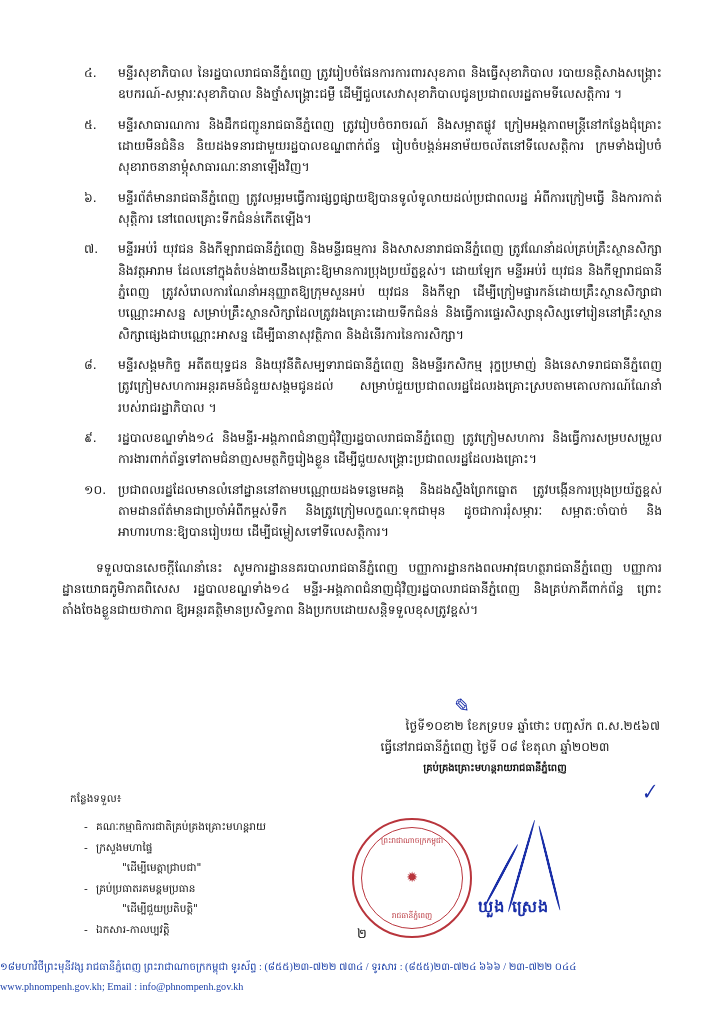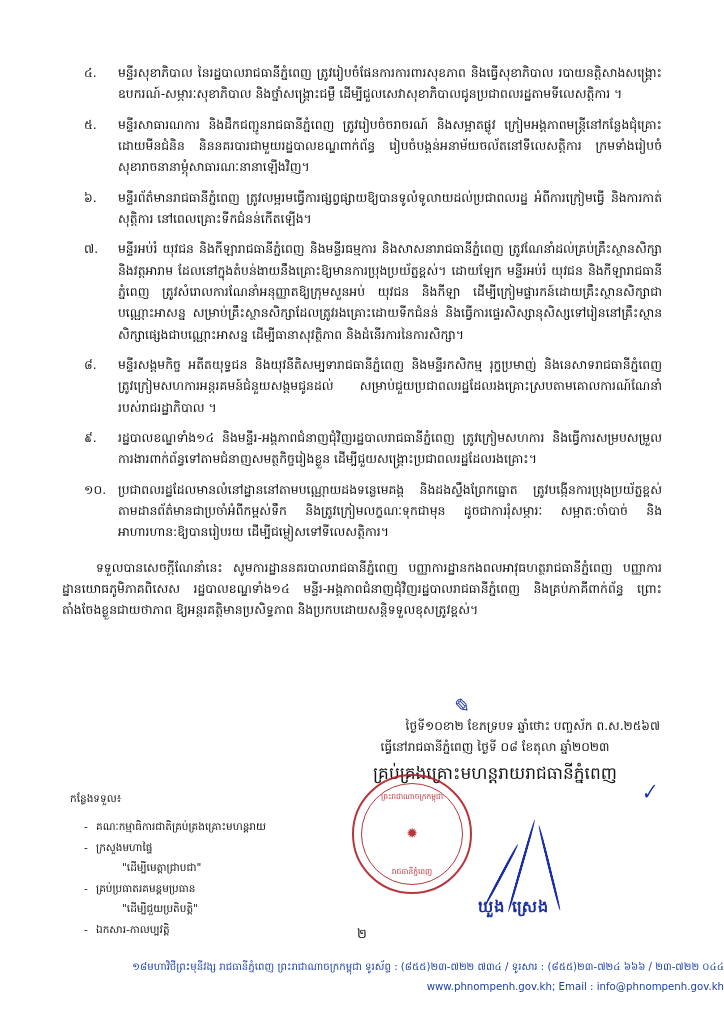--- a/index.html
+++ b/index.html
@@ -203,7 +203,7 @@
 
     <div class="clause">
       <div class="clause-num">៥.</div>
-      <div class="clause-text">មន្ទីរសាធារណការ និងដឹកជញ្ជូនរាជធានីភ្នំពេញ ត្រូវរៀបចំចរាចរណ៍ និងសម្អាតផ្លូវ ក្រៀមអង្គភាពមន្ត្រីនៅកន្លែងជុំគ្រោះដោយមីនជំនិន និននគរបារជាមួយរដ្ឋបាលខណ្ឌពាក់ព័ន្ធ រៀបចំបង្គន់អនាម័យចល័តនៅទីលេសត្តិការ ក្រមទាំងរៀបចំសុខារាចនានាម្ដុំសាធារណៈនានាឡើងវិញ។</div>
+      <div class="clause-text">មន្ទីរសាធារណការ និងដឹកជញ្ជូនរាជធានីភ្នំពេញ ត្រូវរៀបចំចរាចរណ៍ និងសម្អាតផ្លូវ ក្រៀមអង្គភាពមន្ត្រីនៅកន្លែងជុំគ្រោះដោយមីនជំនិន និយដងទនារជាមួយរដ្ឋបាលខណ្ឌពាក់ព័ន្ធ រៀបចំបង្គន់អនាម័យចល័តនៅទីលេសត្តិការ ក្រមទាំងរៀបចំសុខារាចនានាម្ដុំសាធារណៈនានាឡើងវិញ។</div>
     </div>
 
     <div class="clause">

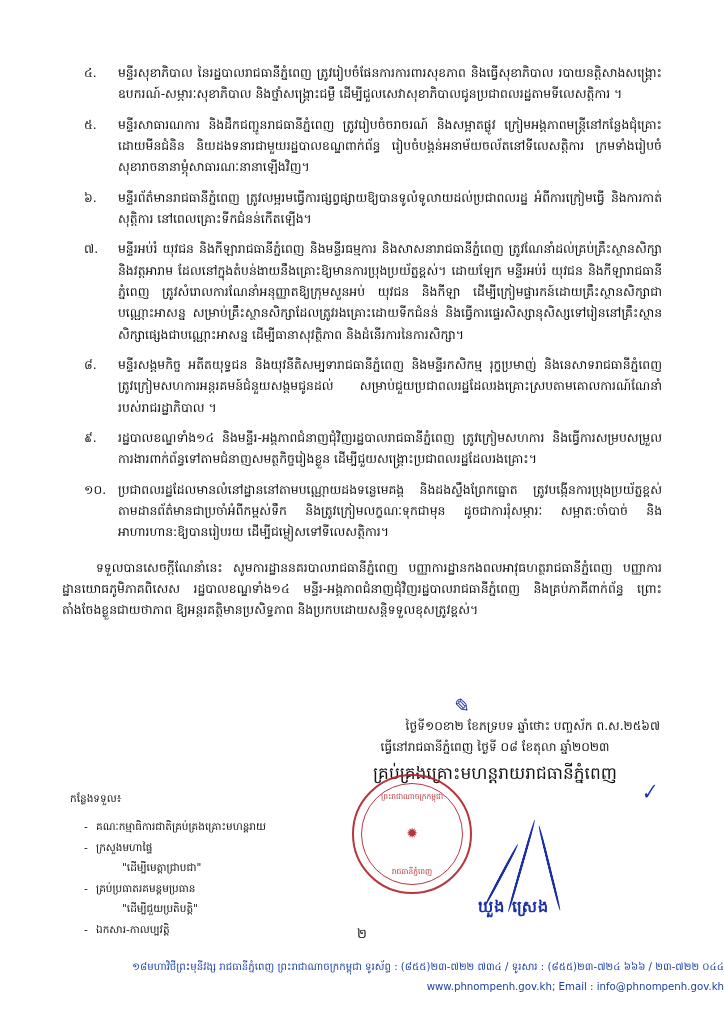--- a/index.html
+++ b/index.html
@@ -67,8 +67,8 @@
     font-size: 12.6px;
   }
   .sig-title-2 {
-    font-weight: normal;
-    font-size: 17px;
+    font-weight: bold;
+    font-size: 10px;
   }
   .sig-name {
     position: absolute;

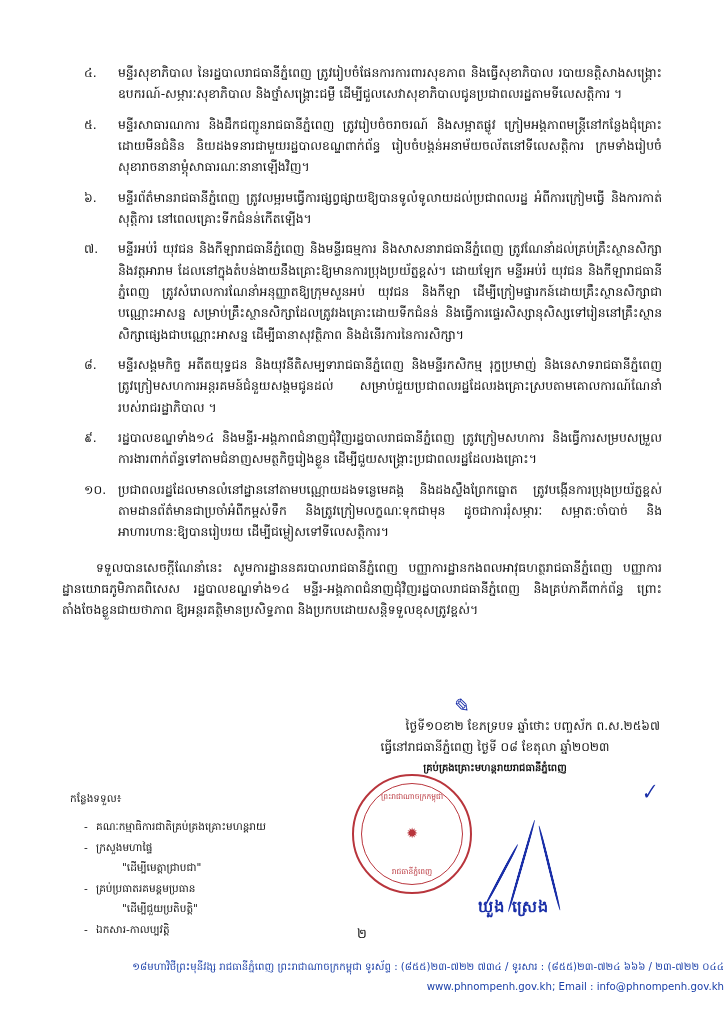--- a/index.html
+++ b/index.html
@@ -90,7 +90,7 @@
   .seal {
     position: absolute;
     left: 352px;
-    top: 774px;
+    top: 818px;
     width: 120px;
     height: 120px;
     border: 2.5px solid #b3242c;

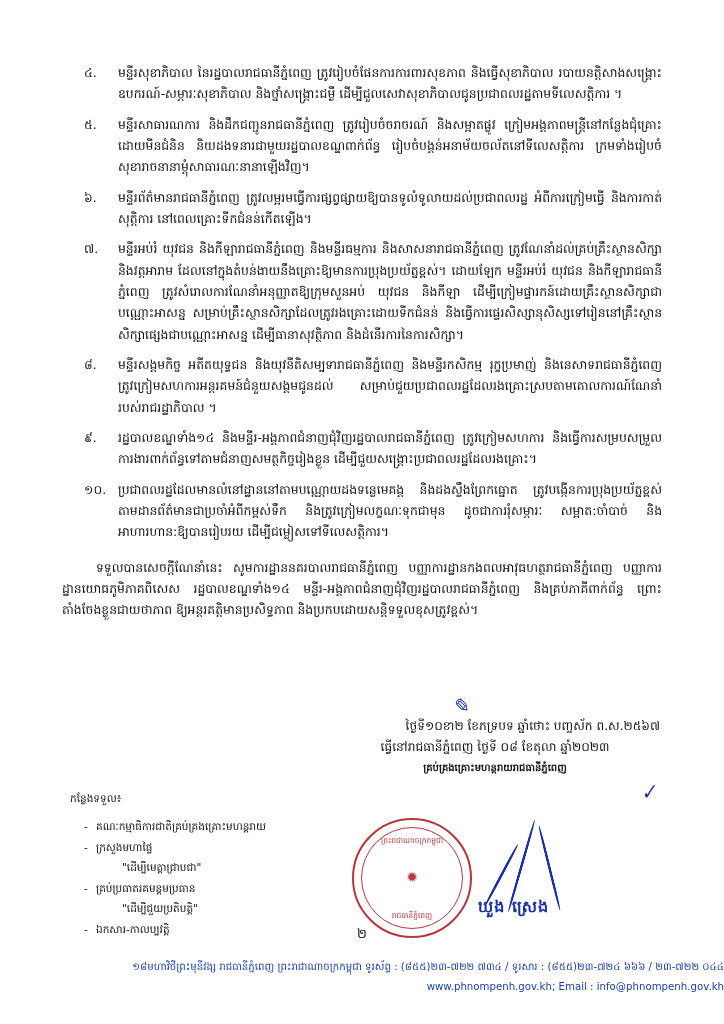--- a/index.html
+++ b/index.html
@@ -181,10 +181,11 @@
     left: 0;
     right: 0;
     top: 958px;
-    text-align: right;
+    text-align: left;
     color: #1a3fa8;
     font-size: 10.2px;
     line-height: 1.75;
+    font-family: Liberation Serif, serif;
   }
   .footer .line2 { margin-top: 2px; }
   .footer .url { color: #1a3fa8; }

